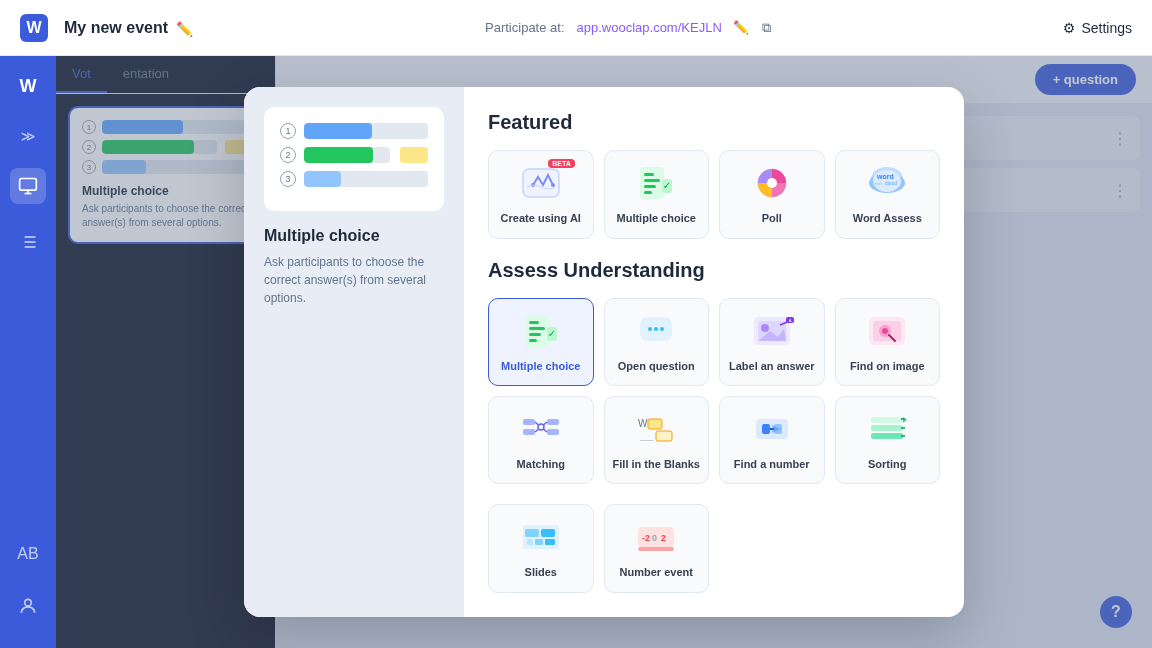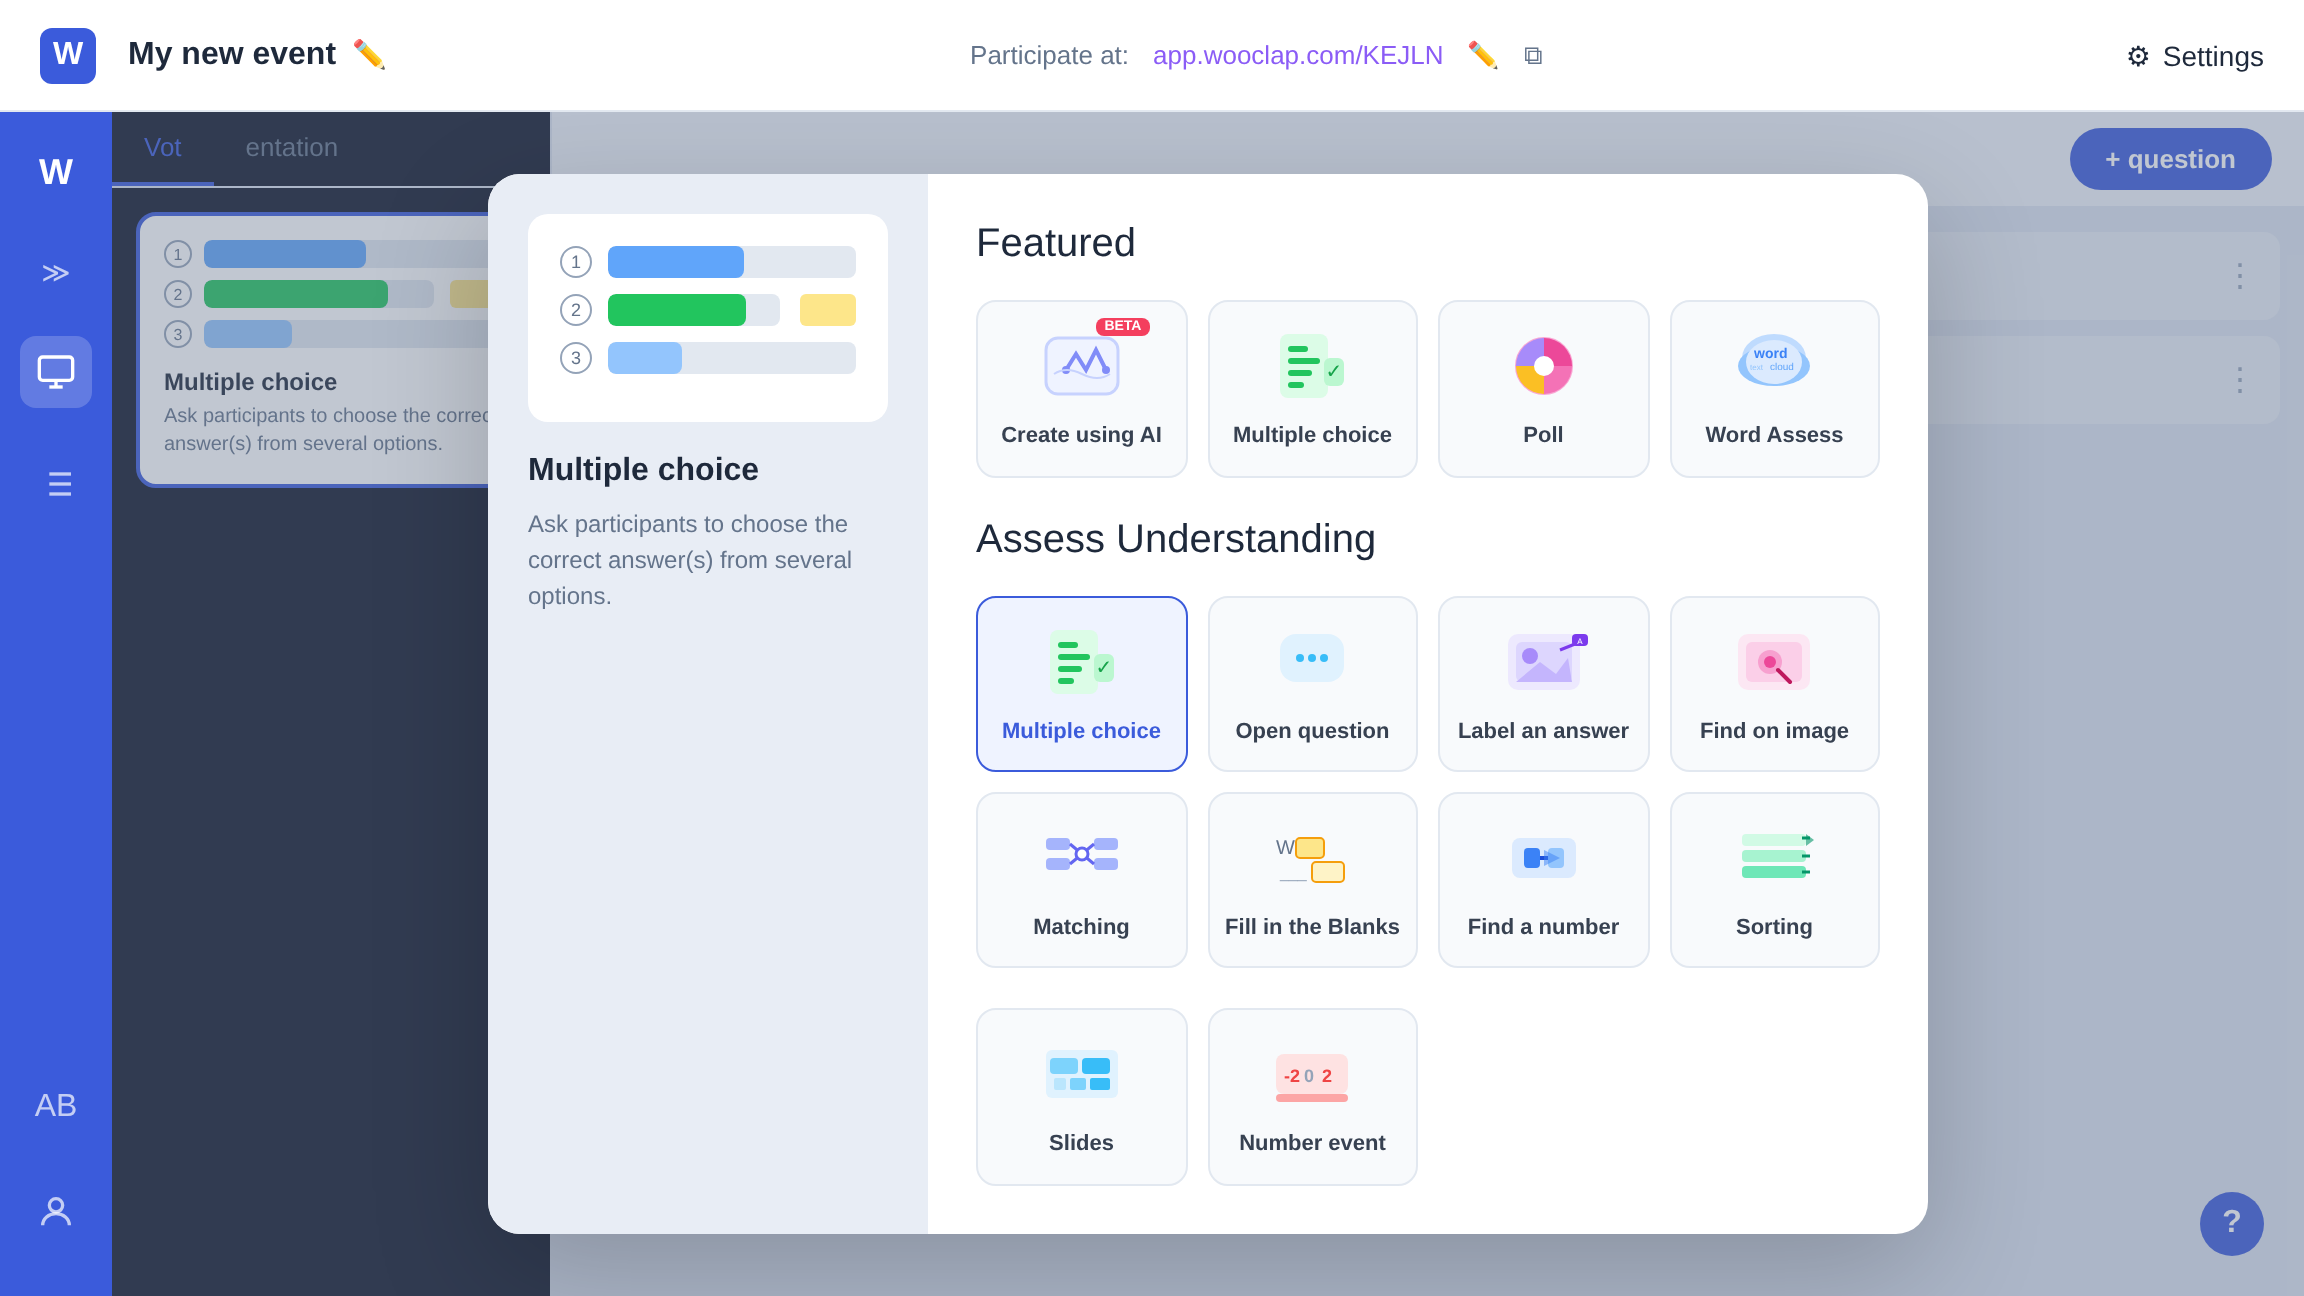--- a/index.html
+++ b/index.html
@@ -48,7 +48,7 @@
       font-weight: 600;
       color: #1e293b;
       display: flex;
-      align-items: flex-start;
+      align-items: flex-end;
       gap: 8px;
     }
     .topbar-title .edit-icon {

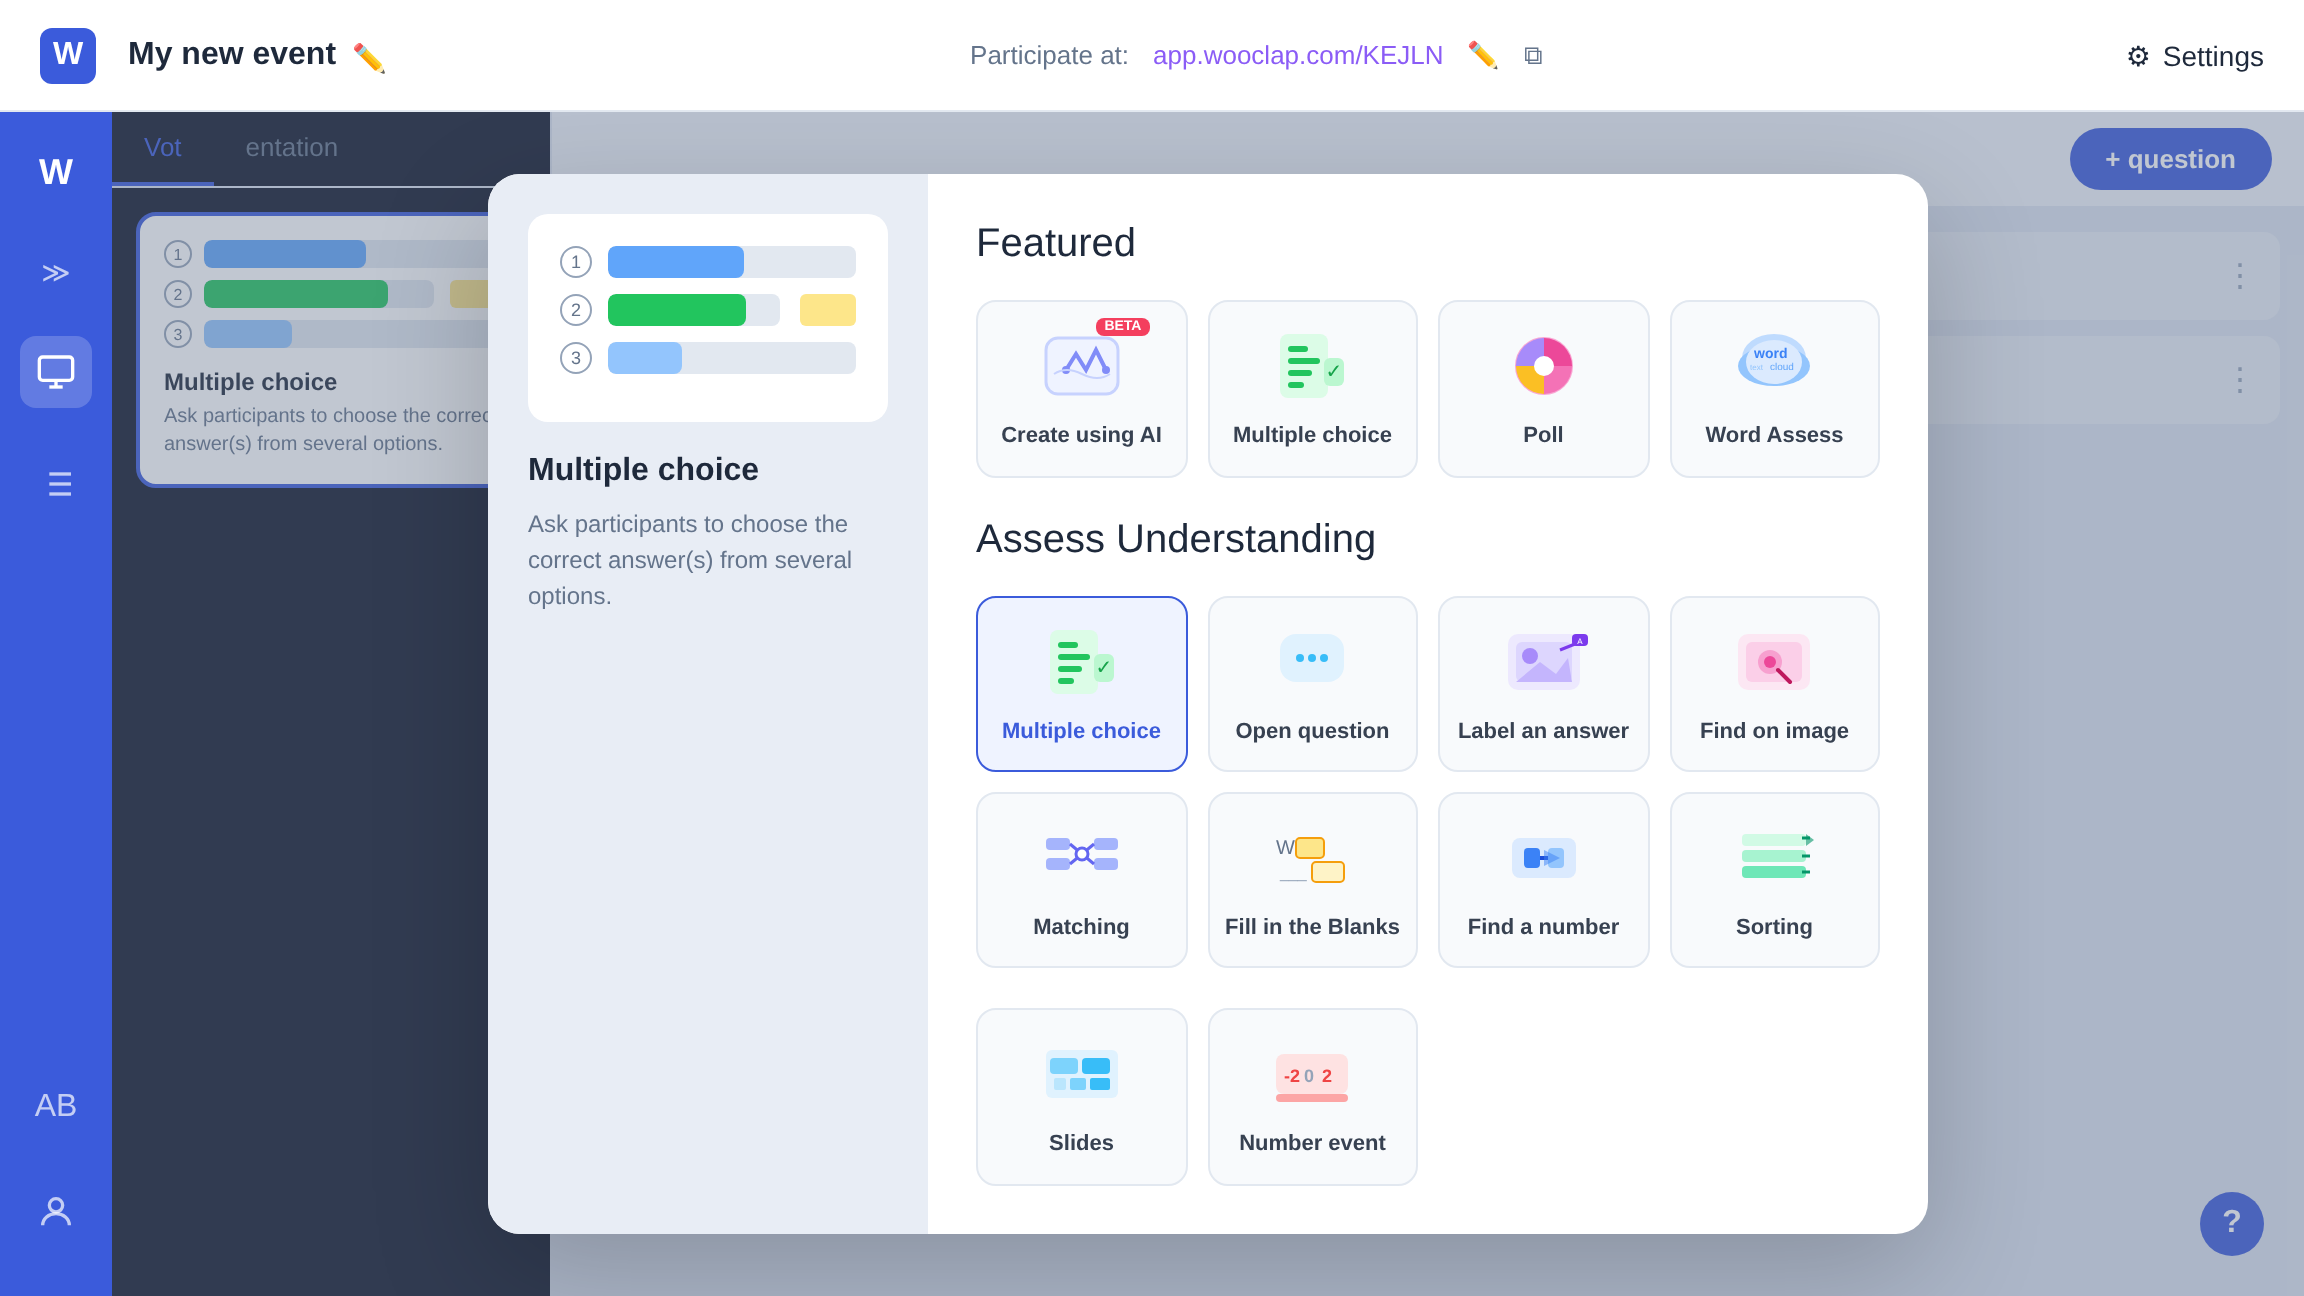--- a/index.html
+++ b/index.html
@@ -372,7 +372,7 @@
 
     .section-title {
       font-size: 20px;
-      font-weight: 400;
+      font-weight: 700;
       color: #1e293b;
       margin-bottom: 16px;
     }

